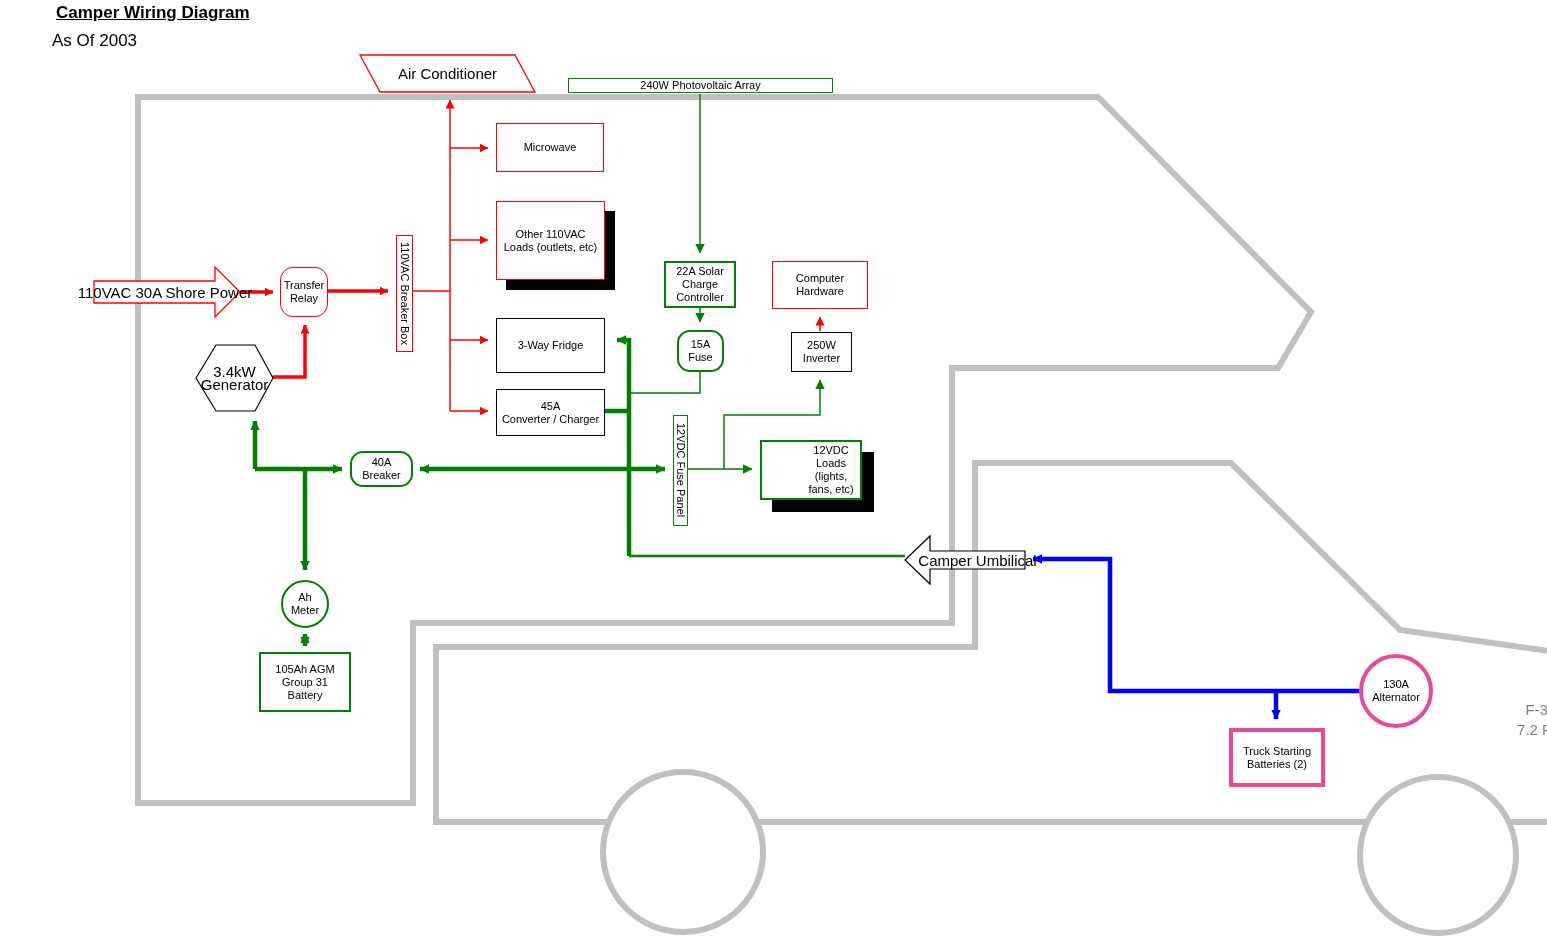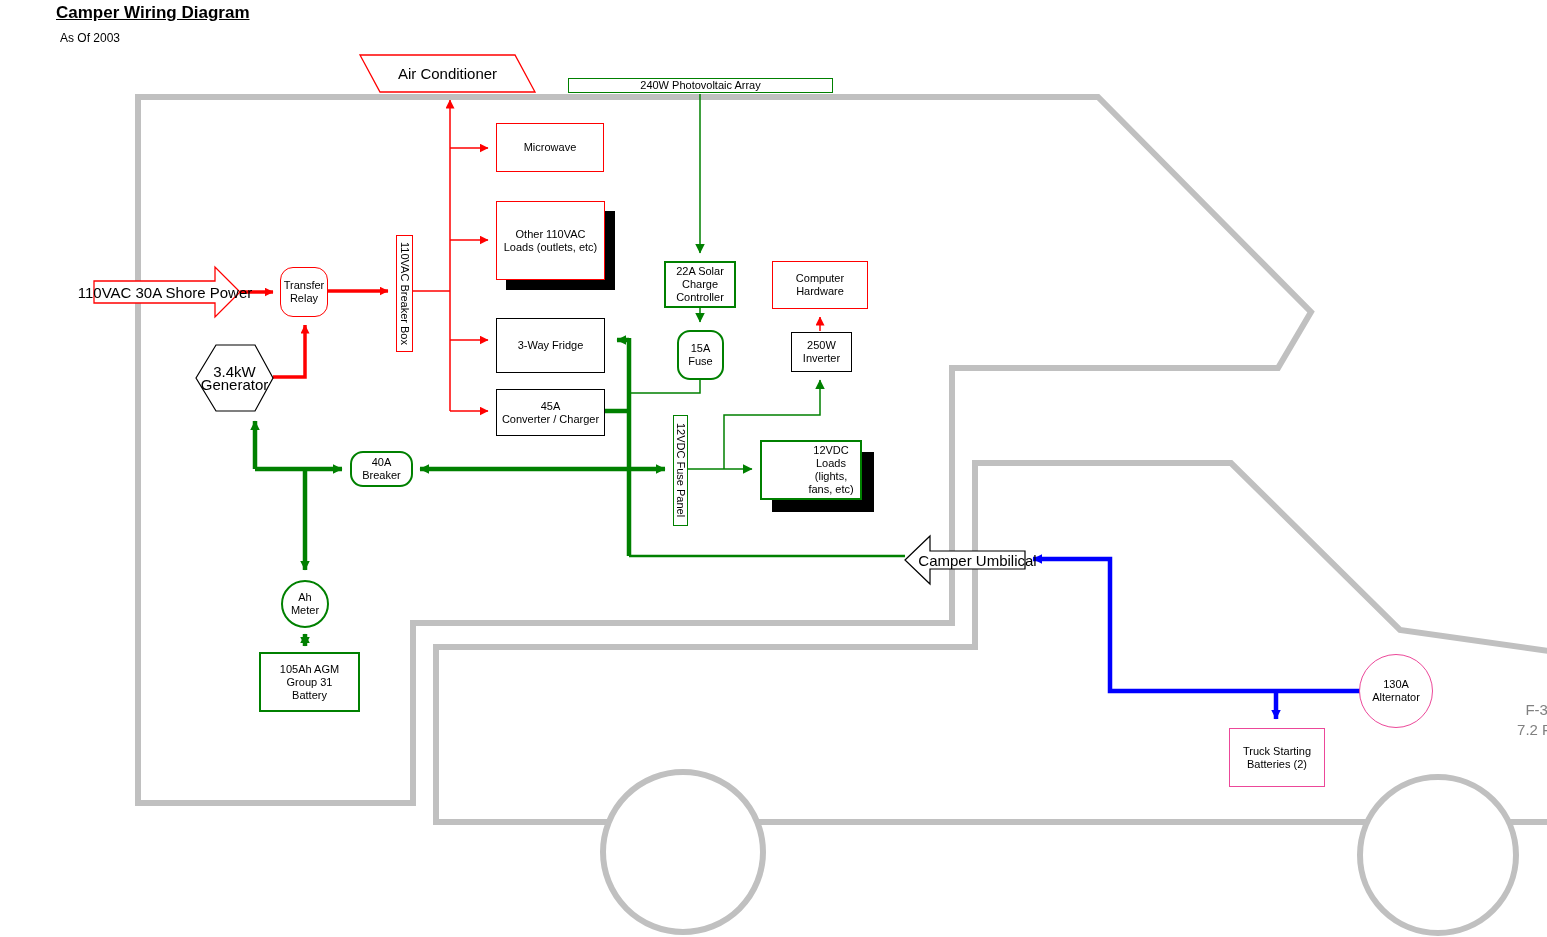--- a/index.html
+++ b/index.html
@@ -21,7 +21,7 @@
        text-align:center;font-size:15px;line-height:13px;white-space:pre-line;background:transparent;}
   .title{position:absolute;left:8px;top:3px;z-index:3;font-size:17px;font-weight:bold;
        text-decoration:underline;white-space:pre;}
-  .subtitle{position:absolute;left:12px;top:31px;z-index:3;font-size:12px;}
+  .subtitle{position:absolute;left:4px;top:31px;z-index:3;font-size:17px;}
   .trucklabel{position:absolute;left:1445px;top:700px;width:104px;z-index:3;text-align:center;
        font-size:15px;line-height:20px;color:#808080;white-space:pre-line;}
 </style>

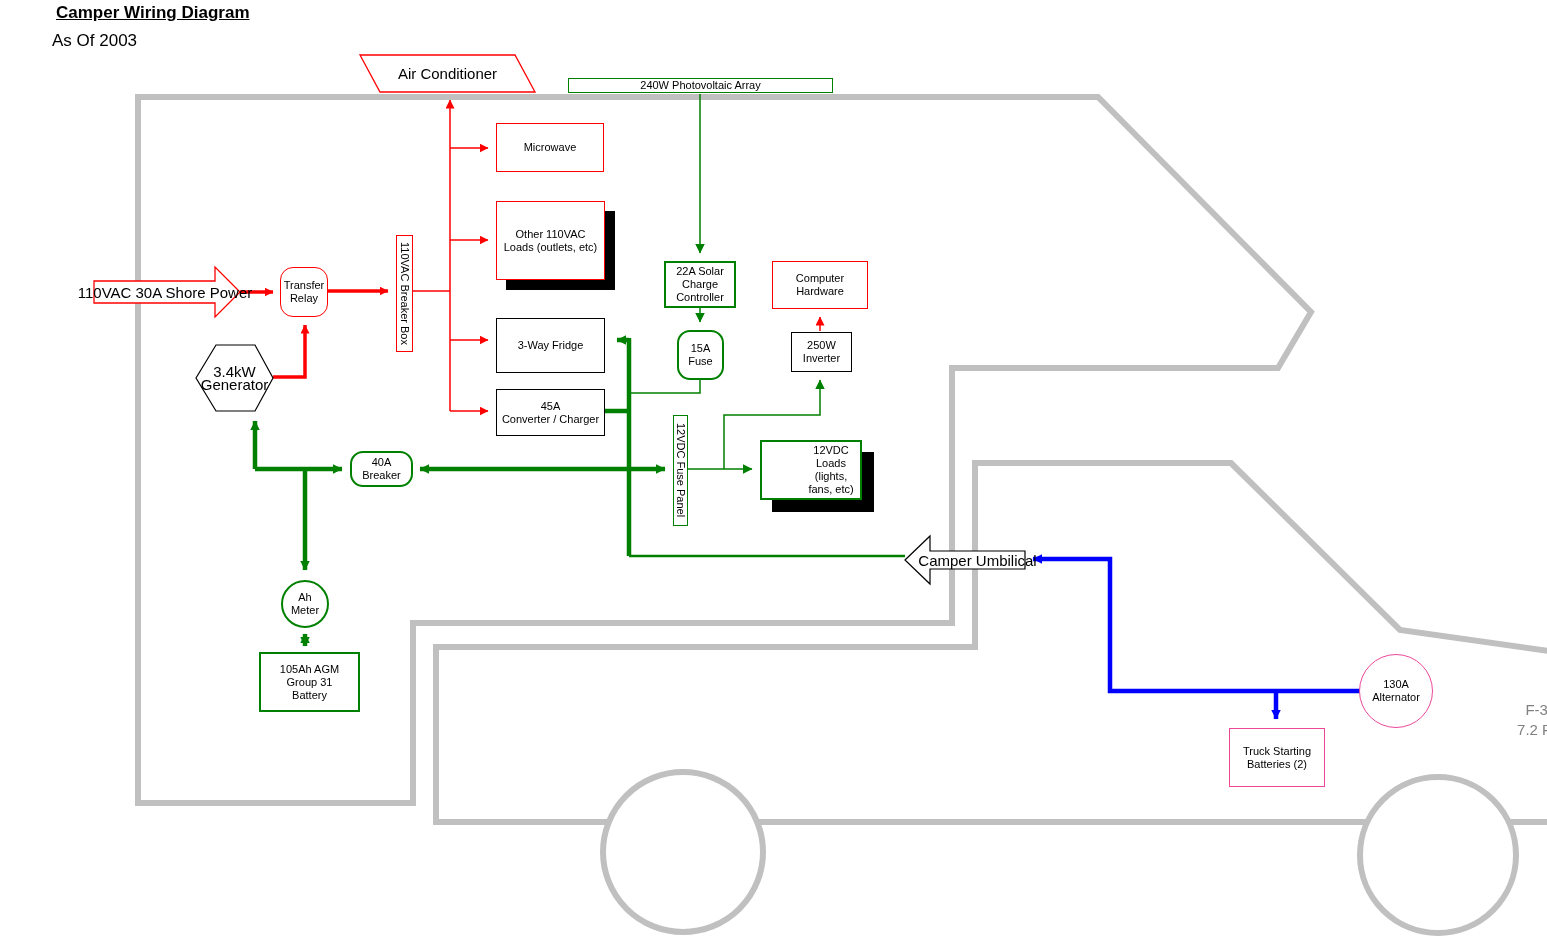--- a/index.html
+++ b/index.html
@@ -118,7 +118,7 @@
   <div class="box grn2" style="left:616px;top:261px;width:72px;height:47px;">22A Solar
 Charge
 Controller</div>
-  <div class="box grn2 round" style="left:629px;top:330px;width:47px;height:50px;">15A
+  <div class="box grn2 round" style="left:629px;top:330px;width:47px;height:42px;">15A
 Fuse</div>
   <div class="box red1" style="left:724px;top:261px;width:96px;height:48px;">Computer
 Hardware</div>

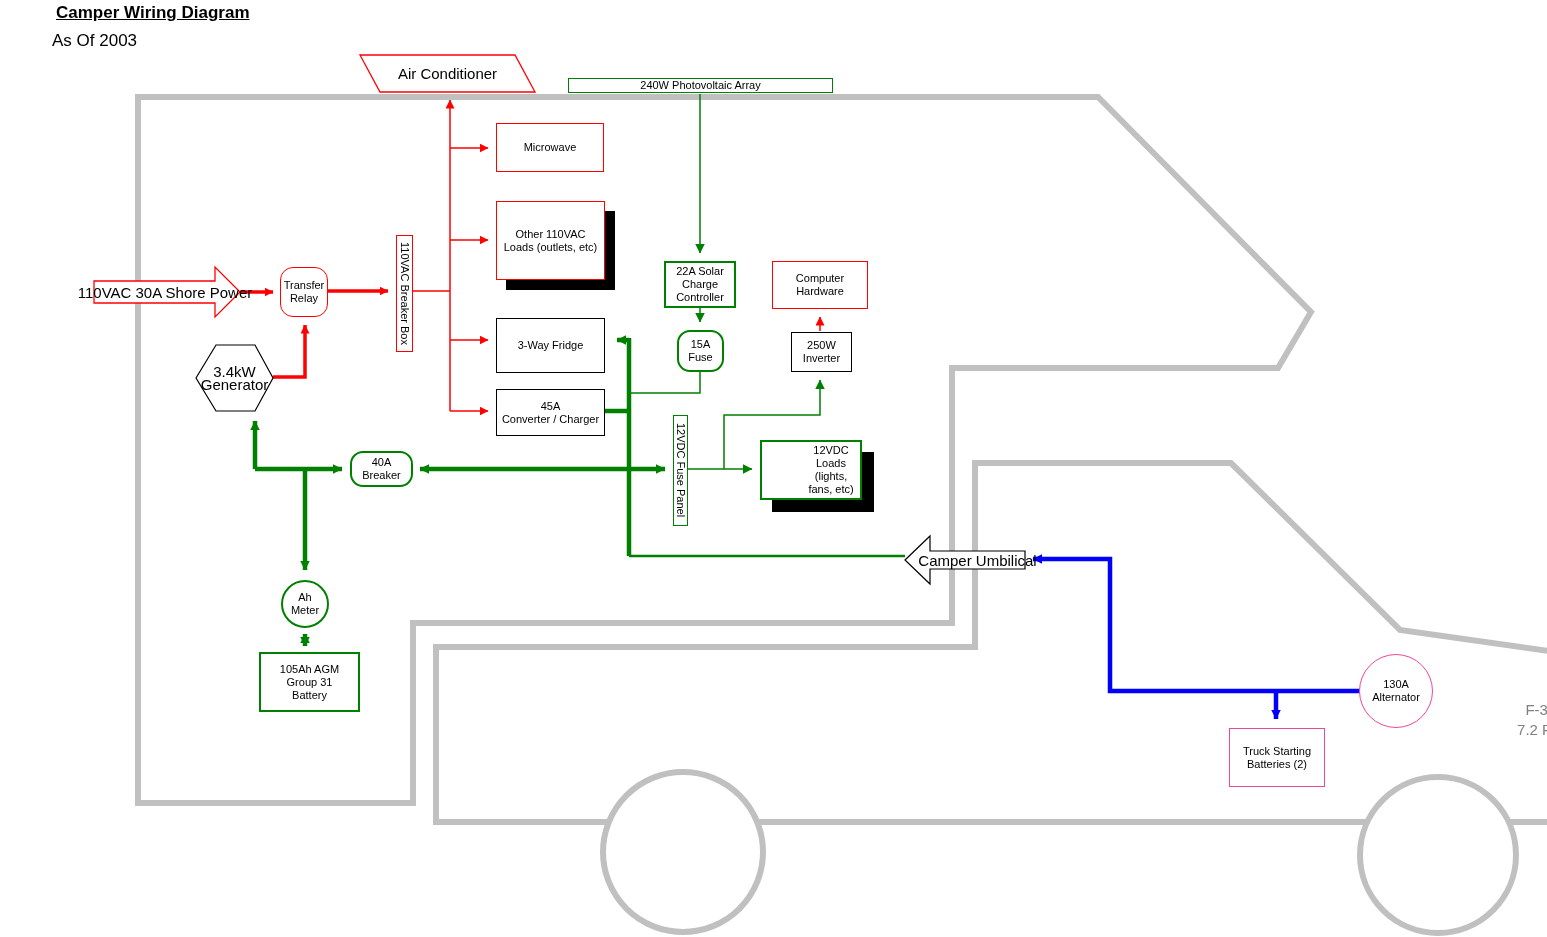--- a/index.html
+++ b/index.html
@@ -131,7 +131,7 @@
 Breaker</div>
   <div class="box grn2 circle" style="left:233px;top:580px;width:48px;height:48px;">Ah
 Meter</div>
-  <div class="box grn2" style="left:211px;top:652px;width:101px;height:60px;">105Ah AGM
+  <div class="box grn2" style="left:211px;top:652px;width:92px;height:60px;">105Ah AGM
 Group 31
 Battery</div>
   <div class="box blu1" style="left:1181px;top:728px;width:96px;height:59px;">Truck Starting

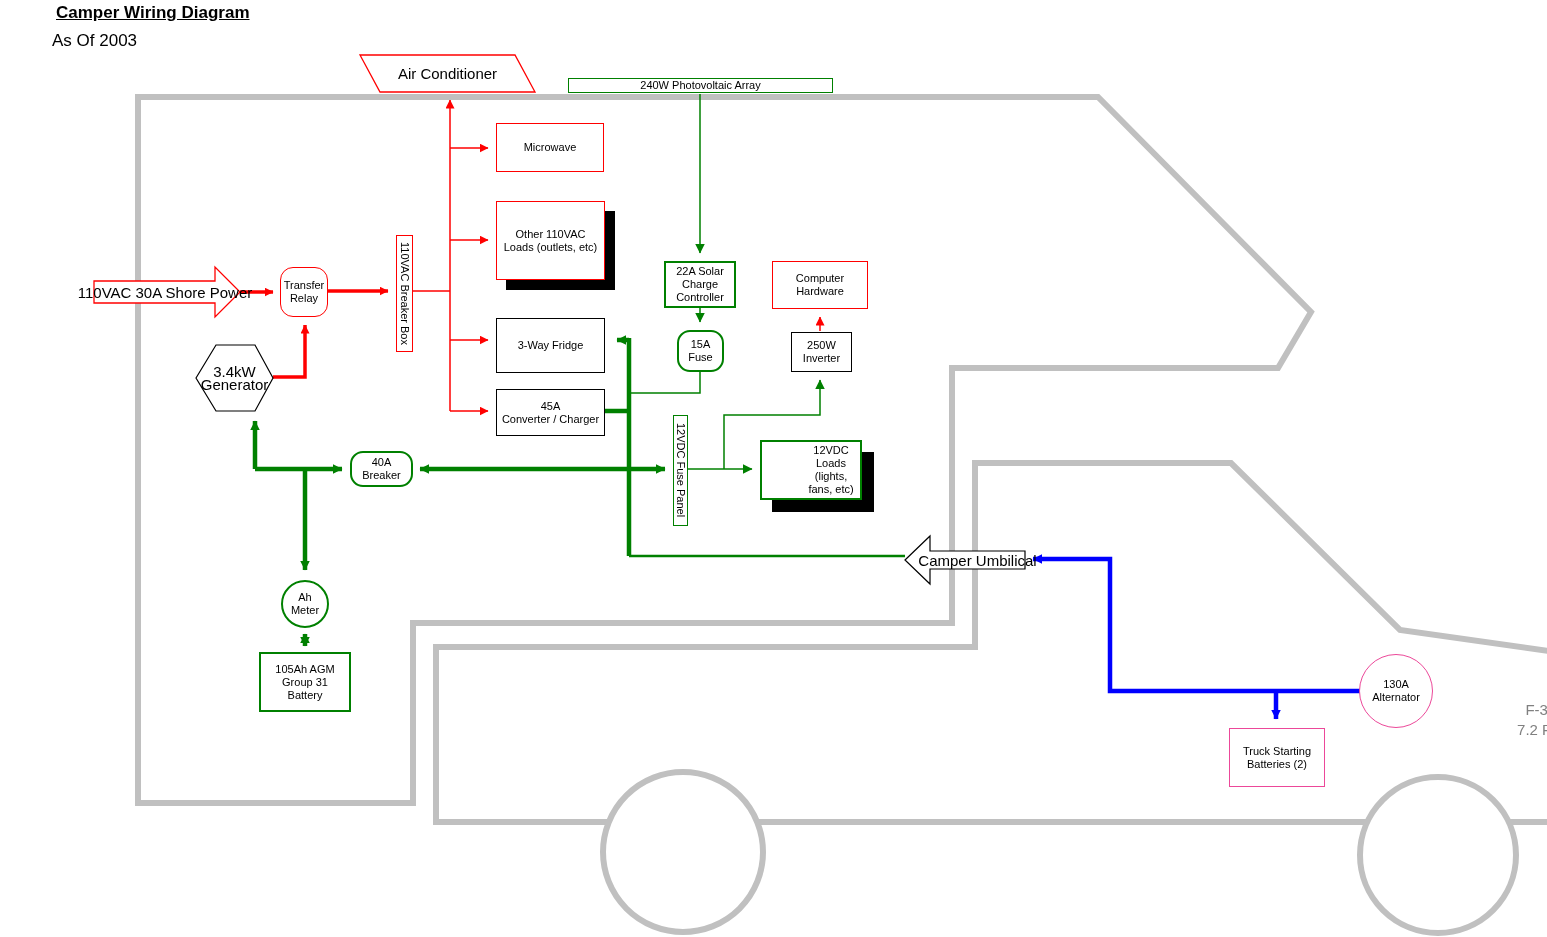--- a/index.html
+++ b/index.html
@@ -11,7 +11,7 @@
   .red1{border:1px solid #FF0000;}
   .blk1{border:1px solid #000000;}
   .grn2{border:2px solid #008000;}
-  .blu1{border:1px solid #ec4899;}
+  .blu1{border:4px solid #ec4899;}
   .round{border-radius:13px;}
   .circle{border-radius:50%;}
   .vtext{writing-mode:vertical-rl;}

